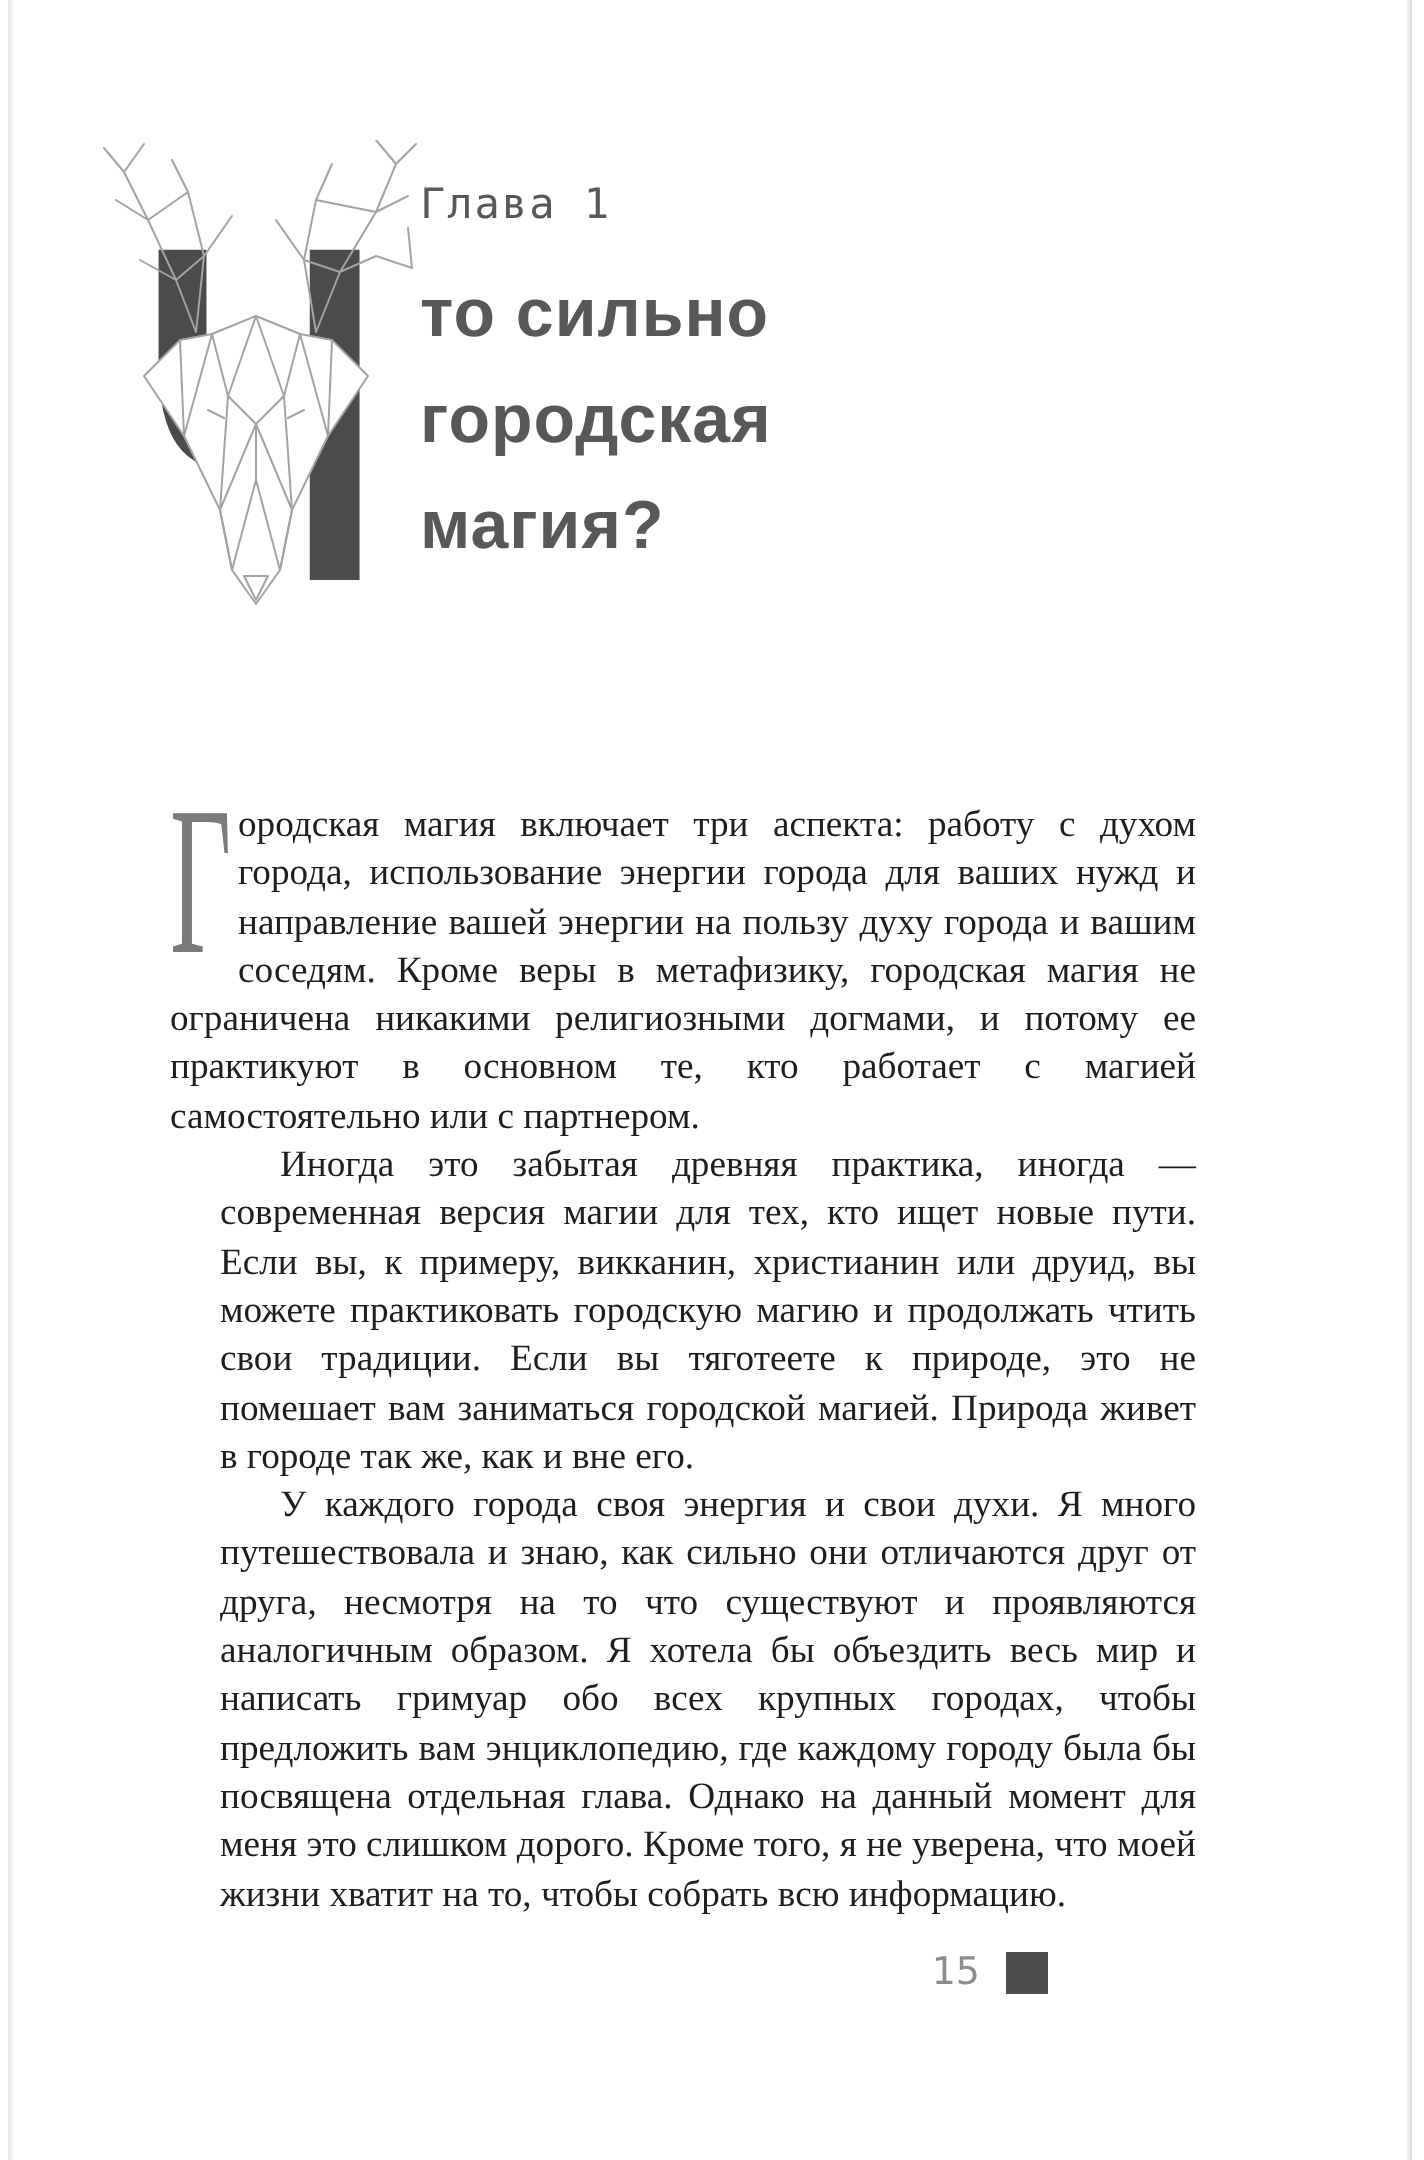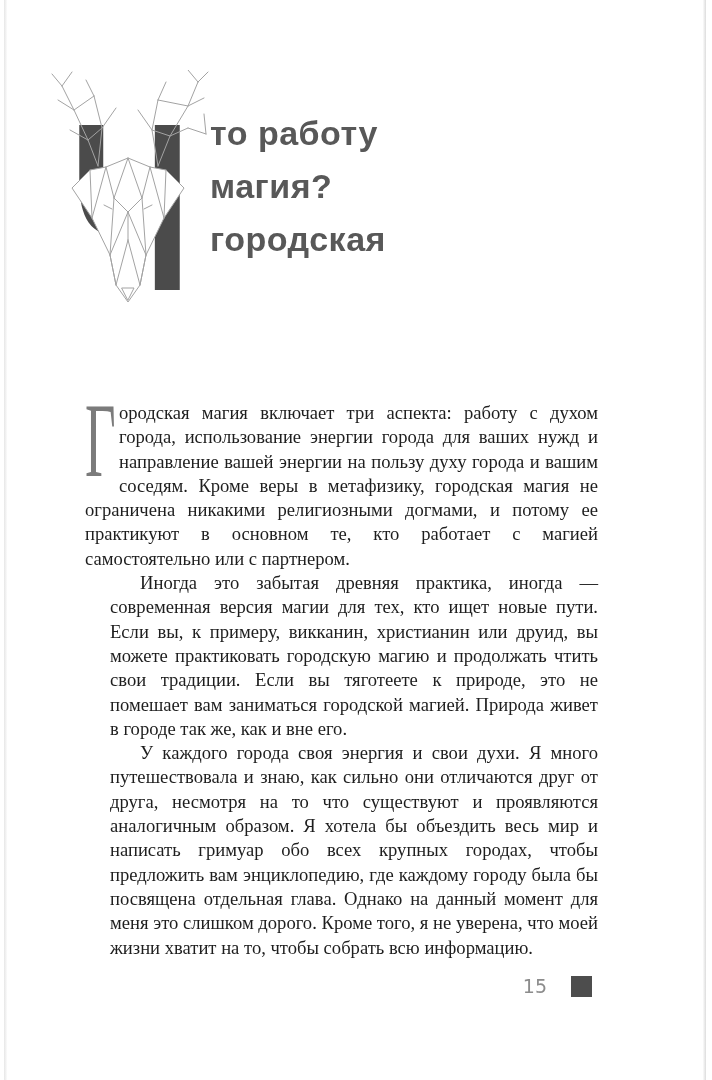--- a/index.html
+++ b/index.html
@@ -115,6 +115,7 @@
   </div>
 
   <div class="title-block">
+    <div class="chapter-label">Глава 1</div>
     <h1 class="chapter-title">
       <span>то работу</span>
       <span>магия?</span>

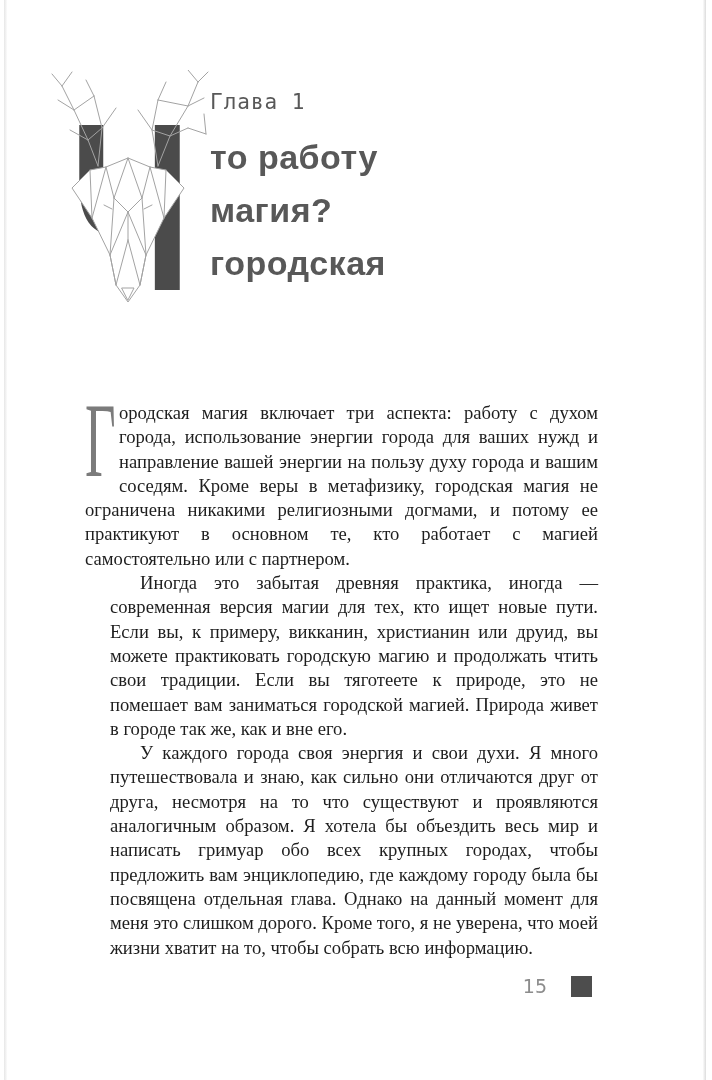--- a/index.html
+++ b/index.html
@@ -117,7 +117,7 @@
   <div class="title-block">
     <div class="chapter-label">Глава 1</div>
     <h1 class="chapter-title">
-      <span>то работу</span>
+      <span>то сильно</span>
       <span>магия?</span>
       <span>городская</span>
     </h1>

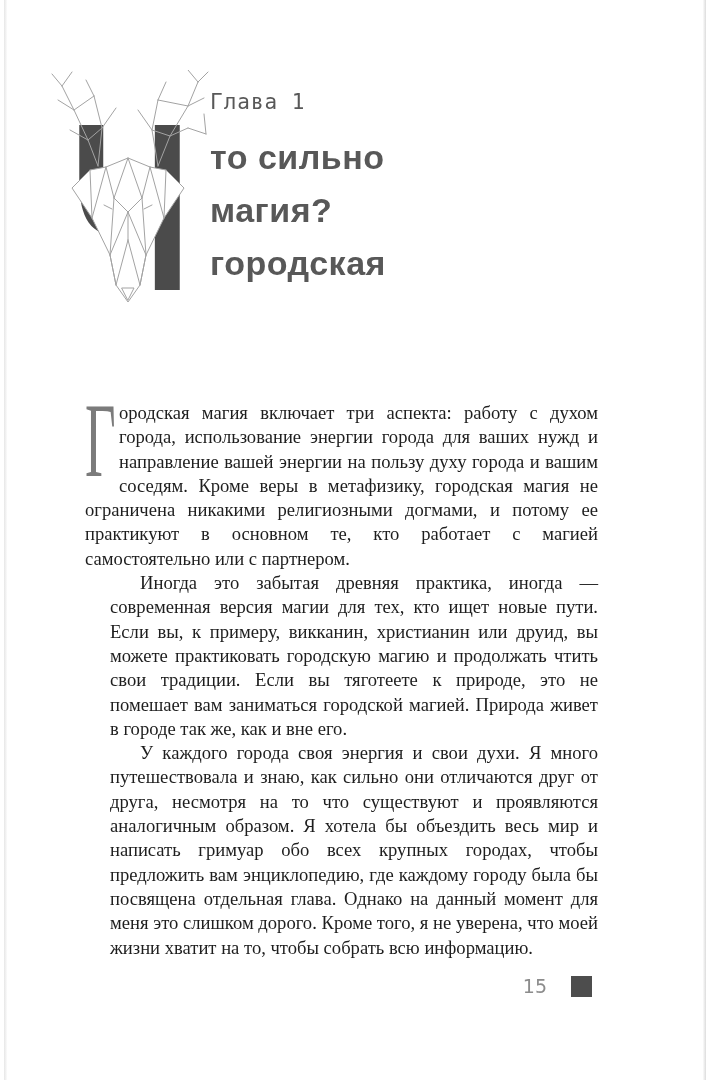--- a/index.html
+++ b/index.html
@@ -118,8 +118,8 @@
     <div class="chapter-label">Глава 1</div>
     <h1 class="chapter-title">
       <span>то сильно</span>
+      <span>городская</span>
       <span>магия?</span>
-      <span>городская</span>
     </h1>
   </div>
 

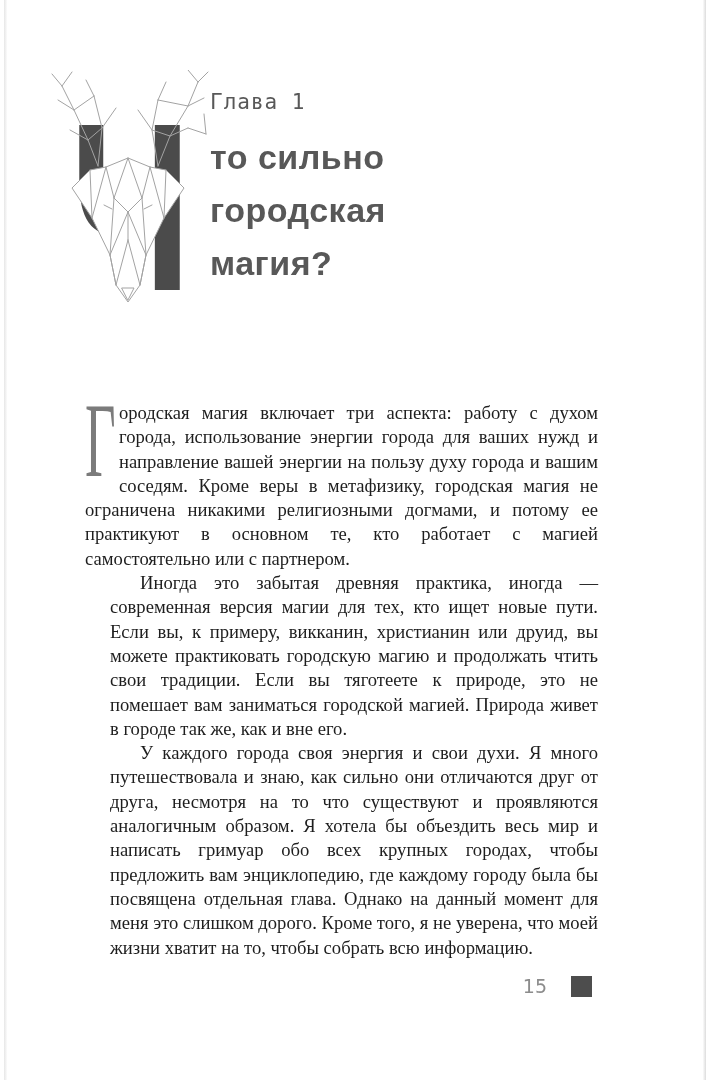--- a/index.html
+++ b/index.html
@@ -75,8 +75,8 @@
 
   
   .footer {
-    position: absolute; top: 975px; left: 0; width: 592px;
-    display: flex; justify-content: flex-end; align-items: center; gap: 24px;
+    position: absolute; top: 975px; left: 0; width: 524px;
+    display: flex; justify-content: flex-end; align-items: center; gap: 13px;
   }
   .page-number {
     font-family: "DejaVu Sans", sans-serif;

